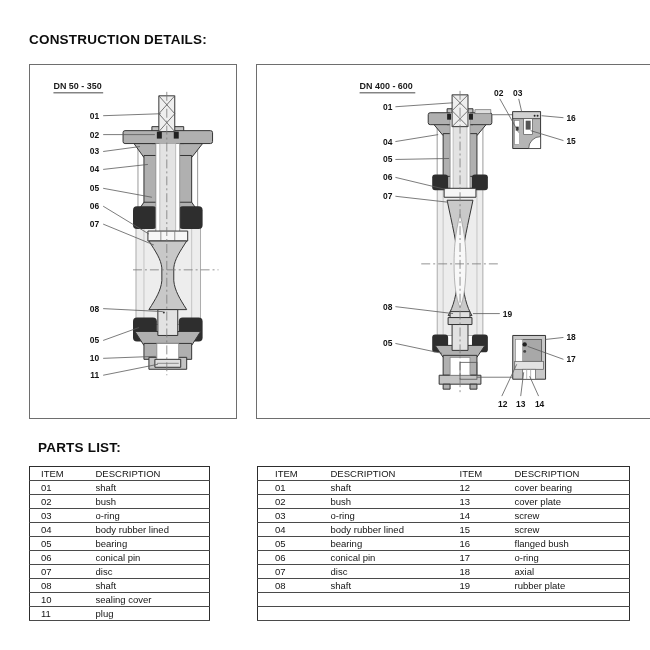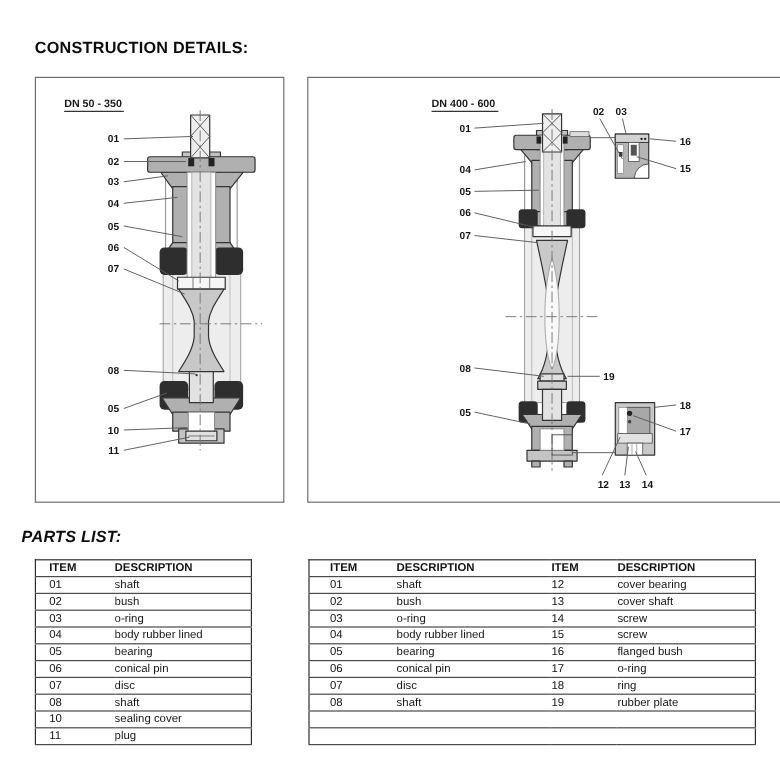--- a/index.html
+++ b/index.html
@@ -18,7 +18,7 @@
     color: #0d0d0d;
   }
   #construction-title { left: 29px; top: 32px; }
-  #parts-title { left: 18px; top: 440px; font-style: italic; }
+  #parts-title { left: 38px; top: 440px; }
   .diagram-box {
     position: absolute;
     border: 1px solid #6e6e6e;

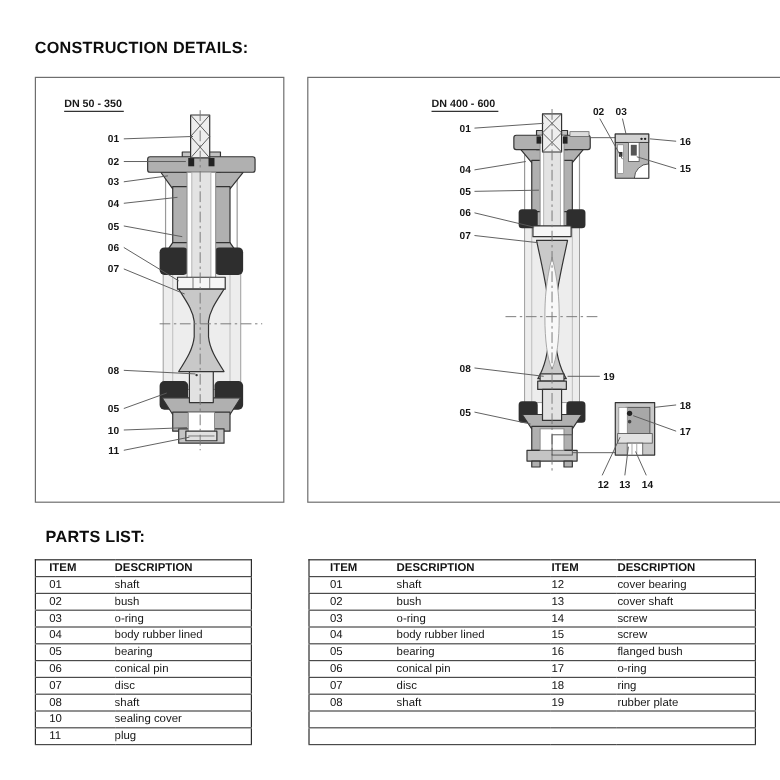--- a/index.html
+++ b/index.html
@@ -65,7 +65,7 @@
     white-space: nowrap;
     overflow: hidden;
   }
-  th { font-weight: bold; }
+  th { font-weight: normal; }
   #parts-table-left th:nth-child(1),  #parts-table-left td:nth-child(1)  { width: 66px;  padding-left: 11px; }
   #parts-table-left th:nth-child(2),  #parts-table-left td:nth-child(2)  { padding-left: 0; }
   #parts-table-right th:nth-child(1), #parts-table-right td:nth-child(1) { width: 72px;  padding-left: 17px; }

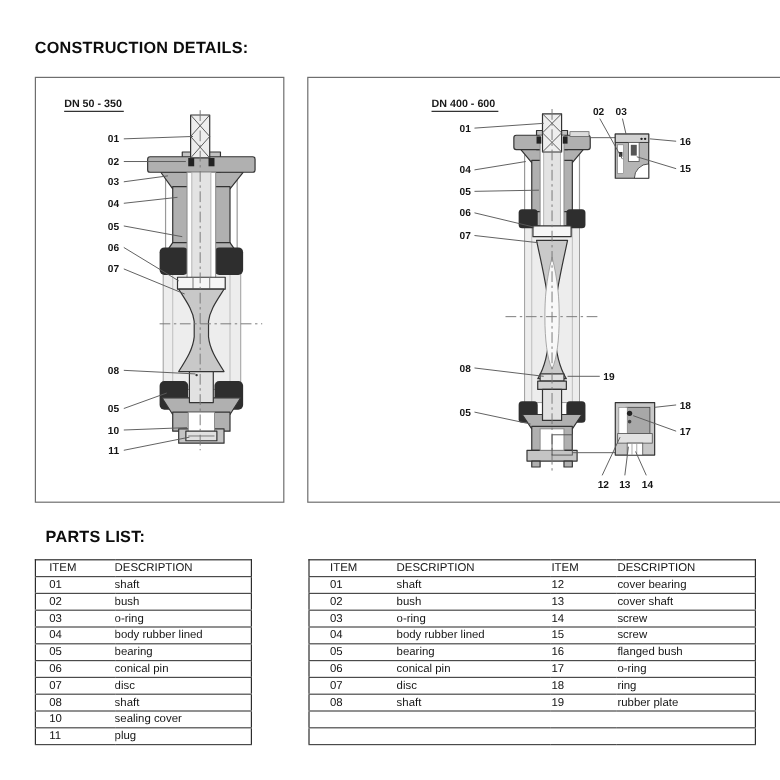--- a/index.html
+++ b/index.html
@@ -344,7 +344,7 @@
         <td>02</td>
         <td>bush</td>
         <td>13</td>
-        <td>cover shaft</td>
+        <td>cover plate</td>
       </tr>
       <tr>
         <td>03</td>

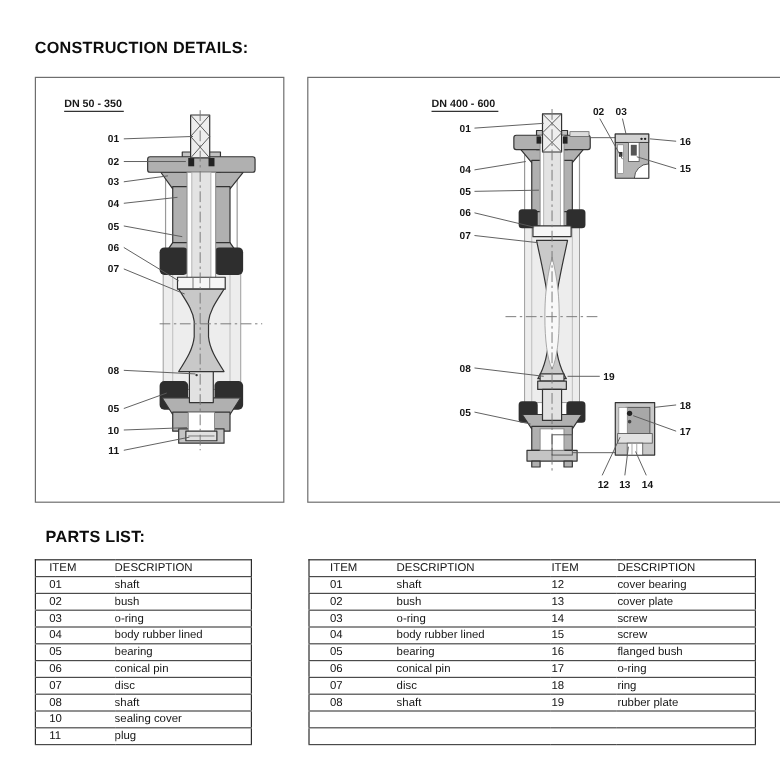--- a/index.html
+++ b/index.html
@@ -374,7 +374,7 @@
         <td>07</td>
         <td>disc</td>
         <td>18</td>
-        <td>ring</td>
+        <td>axial</td>
       </tr>
       <tr>
         <td>08</td>

